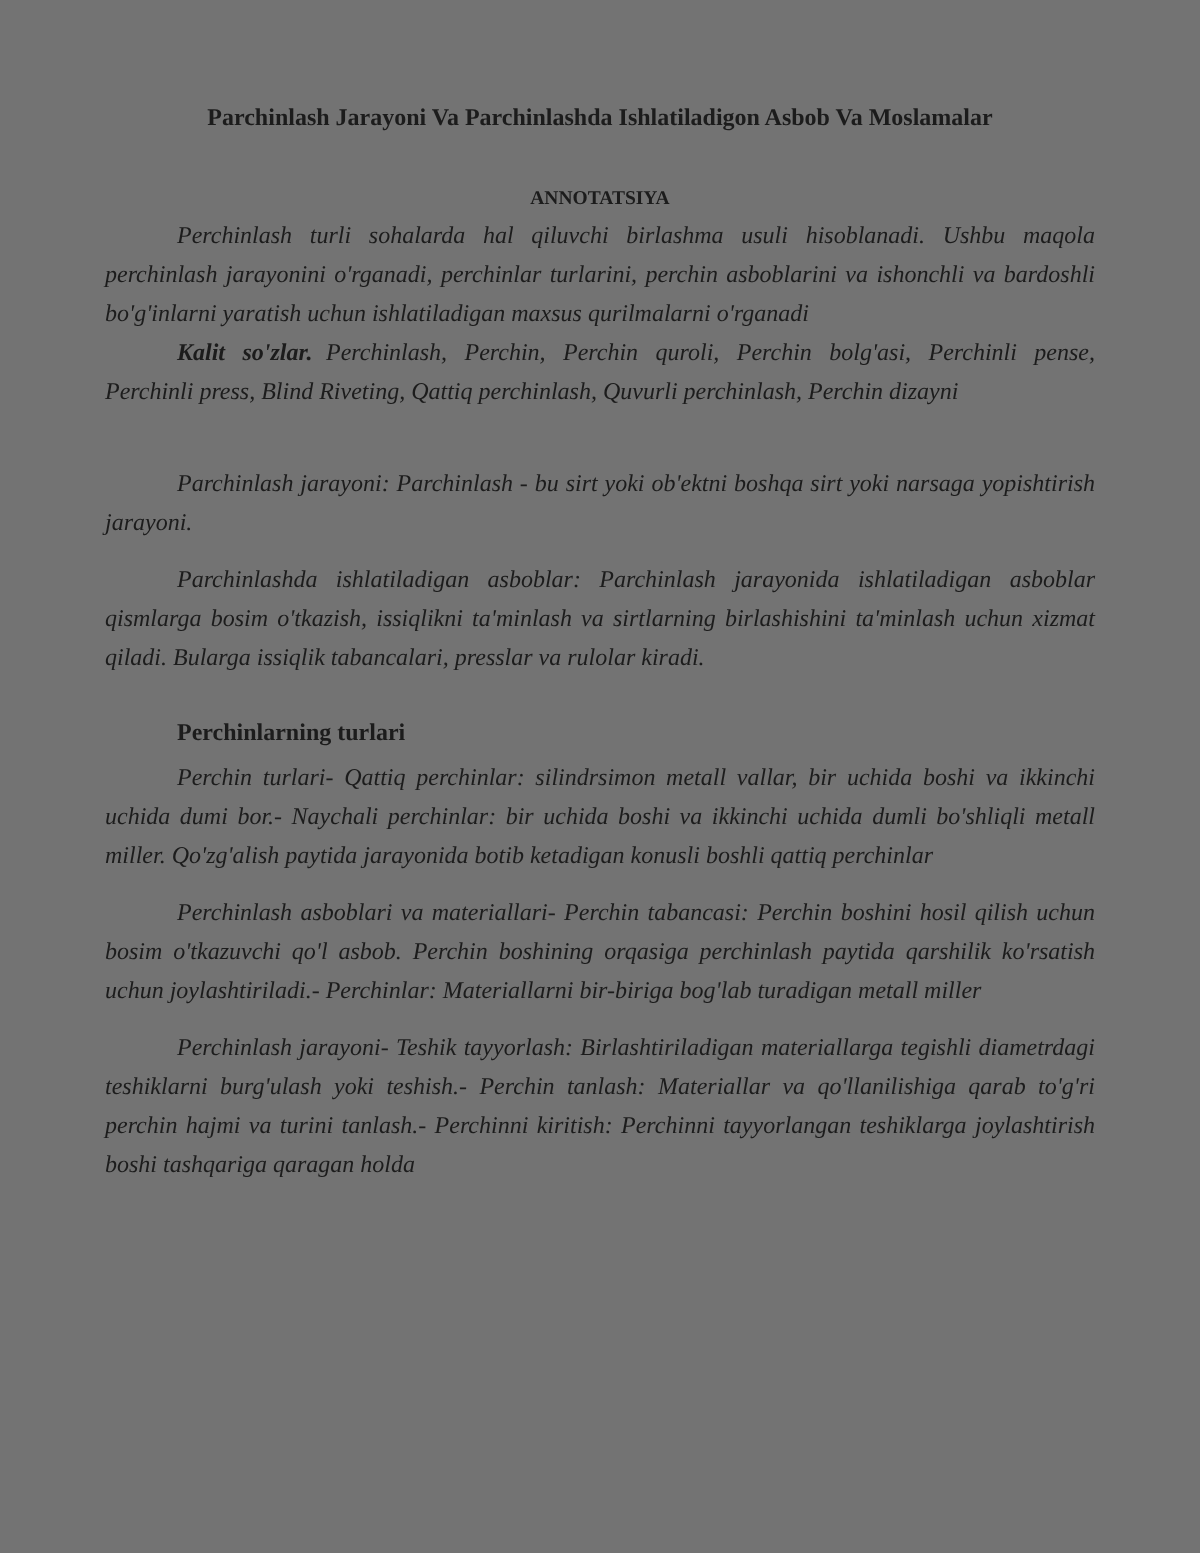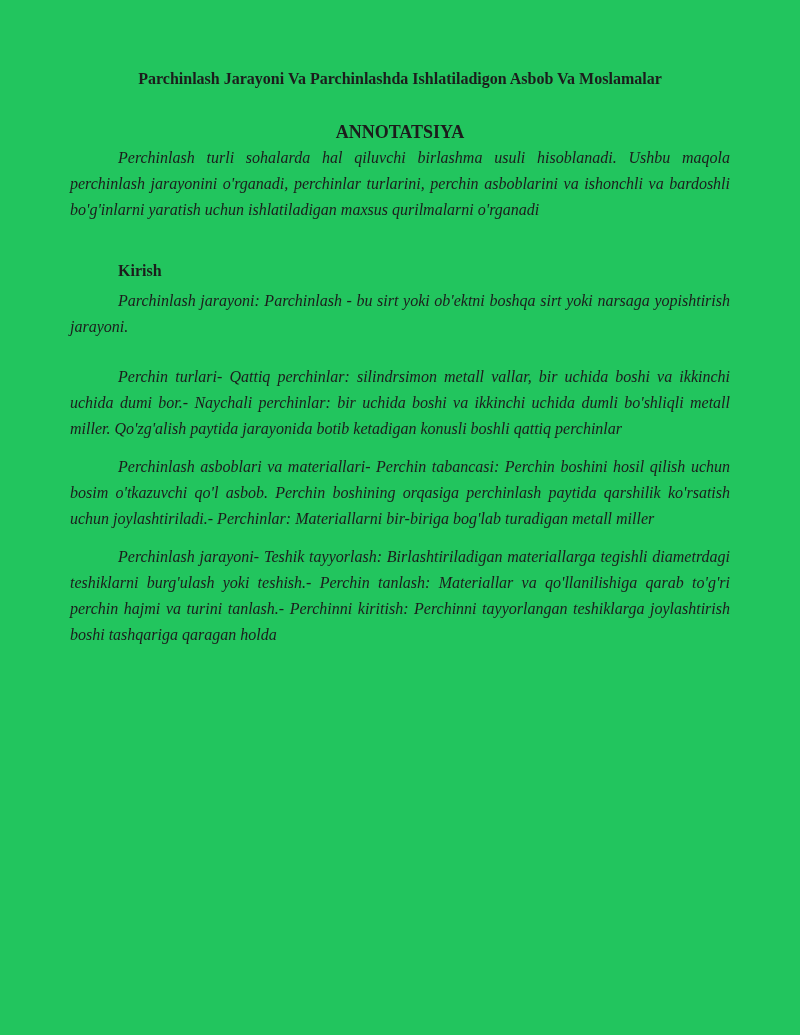--- a/index.html
+++ b/index.html
@@ -11,7 +11,7 @@
     width: 800px;
     height: 1035px;
     margin: 0 auto;
-    background: #22c55e;
+    background: #737373;
     box-sizing: border-box;
     padding: 66px 70px 0 70px;
     font-family: "Liberation Serif", "DejaVu Serif", serif;

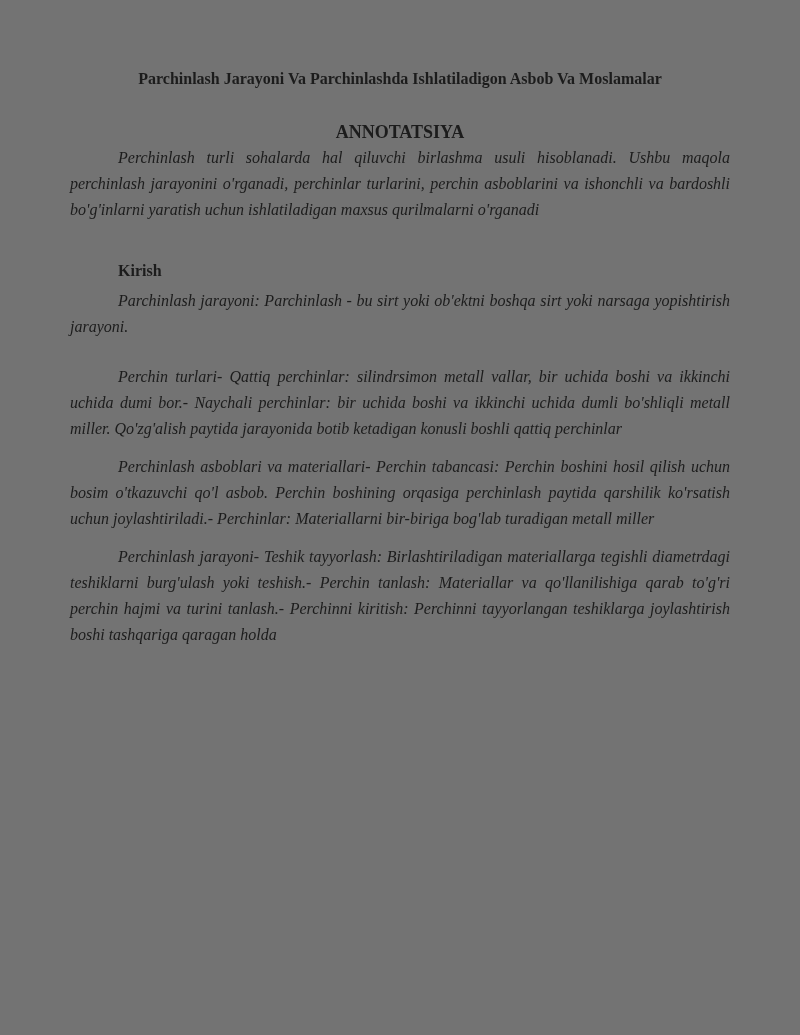--- a/index.html
+++ b/index.html
@@ -33,7 +33,7 @@
     margin: 0 0 22px 0;
   }
   .center-heading {
-    font-size: 18px;
+    font-size: 13px;
     font-weight: bold;
     text-align: center;
     margin: 0;

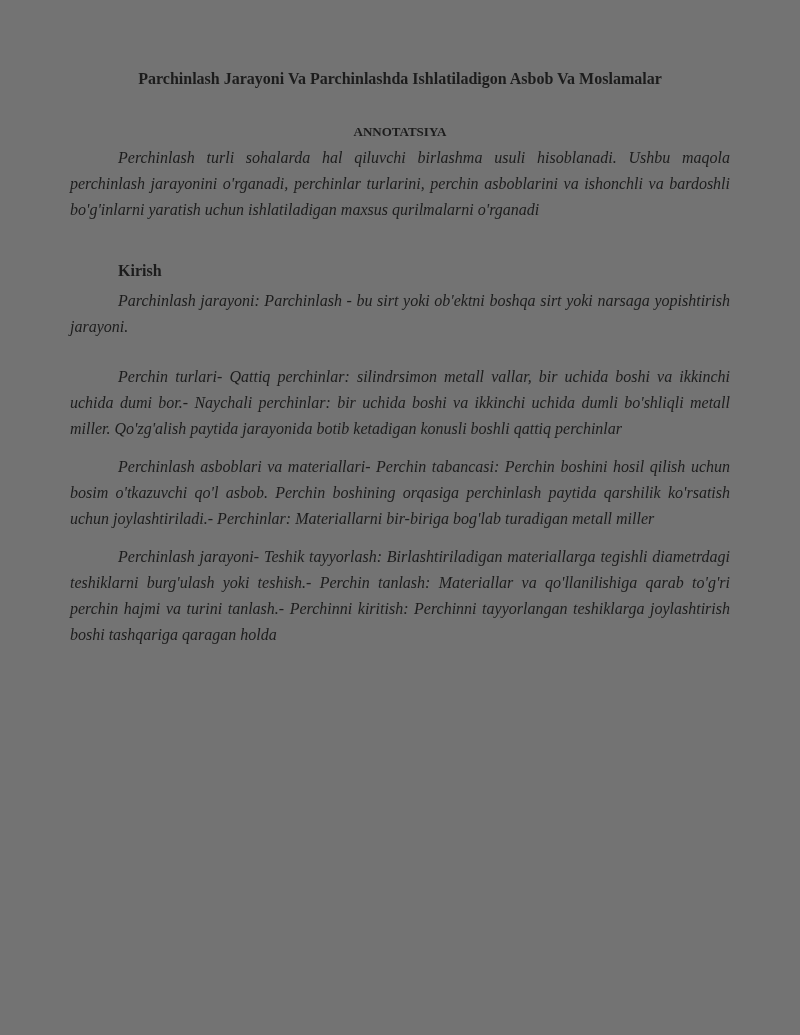--- a/index.html
+++ b/index.html
@@ -73,6 +73,9 @@
 
   <p class="para">Perchinlash turli sohalarda hal qiluvchi birlashma usuli hisoblanadi. Ushbu maqola perchinlash jarayonini o'rganadi, perchinlar turlarini, perchin asboblarini va ishonchli va bardoshli bo'g'inlarni yaratish uchun ishlatiladigan maxsus qurilmalarni o'rganadi</p>
 
+  <p class="para">
+    <span class="kw-label">Kalit so'zlar.</span><span>Perchinlash, Perchin, Perchin quroli, Perchin bolg'asi, Perchinli pense, Perchinli press, Blind Riveting, Qattiq perchinlash, Quvurli perchinlash, Perchin dizayni</span>
+  </p>
 
   <section class="section section-kirish">
     <h3 class="section-heading">Kirish</h3>

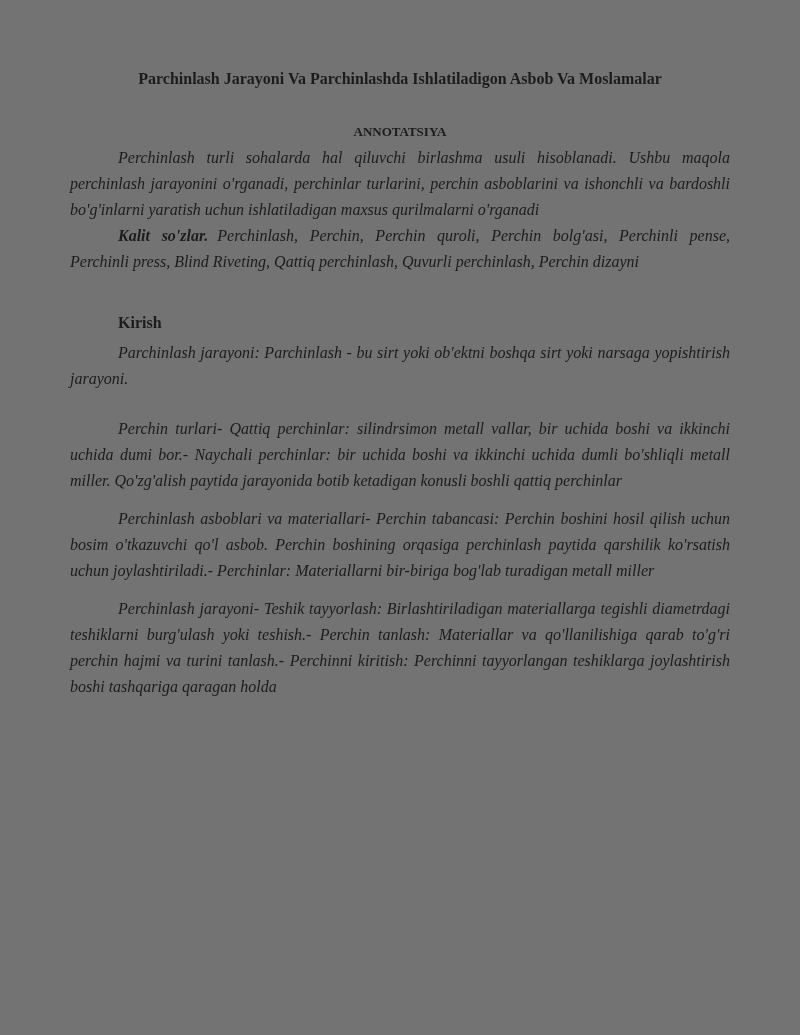--- a/index.html
+++ b/index.html
@@ -78,7 +78,6 @@
   </p>
 
   <section class="section section-kirish">
-    <h3 class="section-heading">Kirish</h3>
     <p class="para">Parchinlash jarayoni: Parchinlash - bu sirt yoki ob'ektni boshqa sirt yoki narsaga yopishtirish jarayoni.</p>
   </section>
 

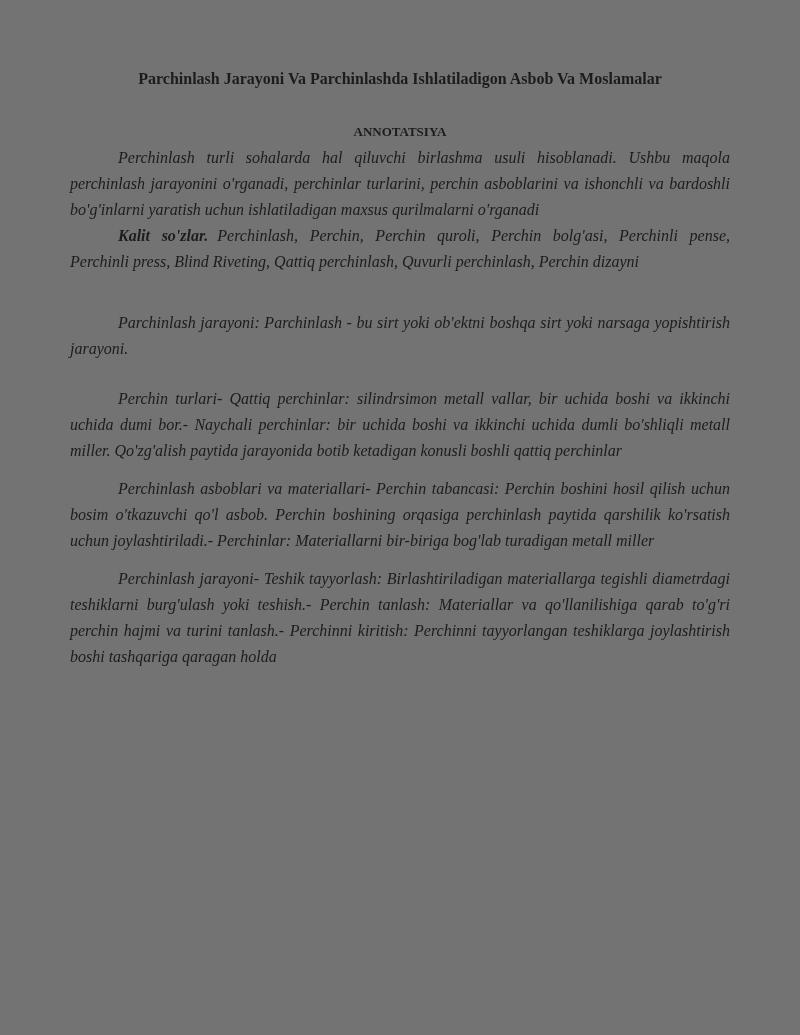--- a/index.html
+++ b/index.html
@@ -79,6 +79,7 @@
 
   <section class="section section-kirish">
     <p class="para">Parchinlash jarayoni: Parchinlash - bu sirt yoki ob'ektni boshqa sirt yoki narsaga yopishtirish jarayoni.</p>
+    <p class="para">Parchinlashda ishlatiladigan asboblar: Parchinlash jarayonida ishlatiladigan asboblar qismlarga bosim o'tkazish, issiqlikni ta'minlash va sirtlarning birlashishini ta'minlash uchun xizmat qiladi. Bularga issiqlik tabancalari, presslar va rulolar kiradi.</p>
   </section>
 
   <section class="section section-turlari">

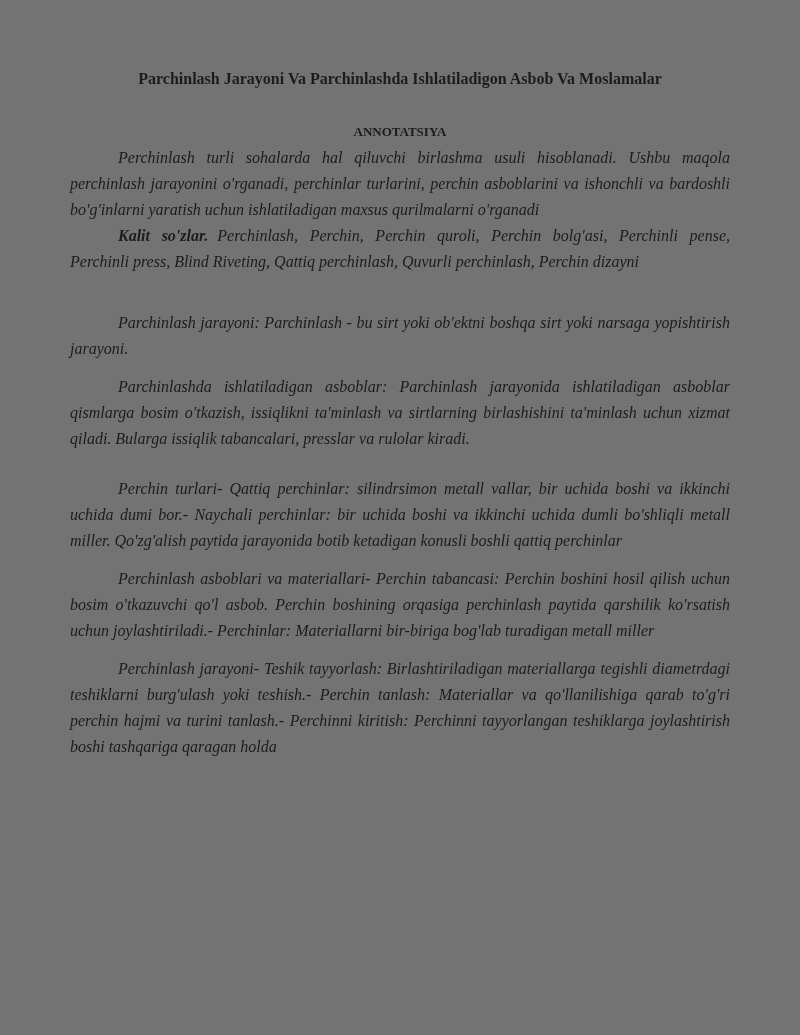--- a/index.html
+++ b/index.html
@@ -83,6 +83,7 @@
   </section>
 
   <section class="section section-turlari">
+    <h3 class="section-heading">Perchinlarning turlari</h3>
     <p class="para">Perchin turlari- Qattiq perchinlar: silindrsimon metall vallar, bir uchida boshi va ikkinchi uchida dumi bor.- Naychali perchinlar: bir uchida boshi va ikkinchi uchida dumli bo'shliqli metall miller. Qo'zg'alish paytida jarayonida botib ketadigan konusli boshli qattiq perchinlar</p>
     <p class="para">Perchinlash asboblari va materiallari- Perchin tabancasi: Perchin boshini hosil qilish uchun bosim o'tkazuvchi qo'l asbob. Perchin boshining orqasiga perchinlash paytida qarshilik ko'rsatish uchun joylashtiriladi.- Perchinlar: Materiallarni bir-biriga bog'lab turadigan metall miller</p>
     <p class="para">Perchinlash jarayoni- Teshik tayyorlash: Birlashtiriladigan materiallarga tegishli diametrdagi teshiklarni burg'ulash yoki teshish.- Perchin tanlash: Materiallar va qo'llanilishiga qarab to'g'ri perchin hajmi va turini tanlash.- Perchinni kiritish: Perchinni tayyorlangan teshiklarga joylashtirish boshi tashqariga qaragan holda</p>

